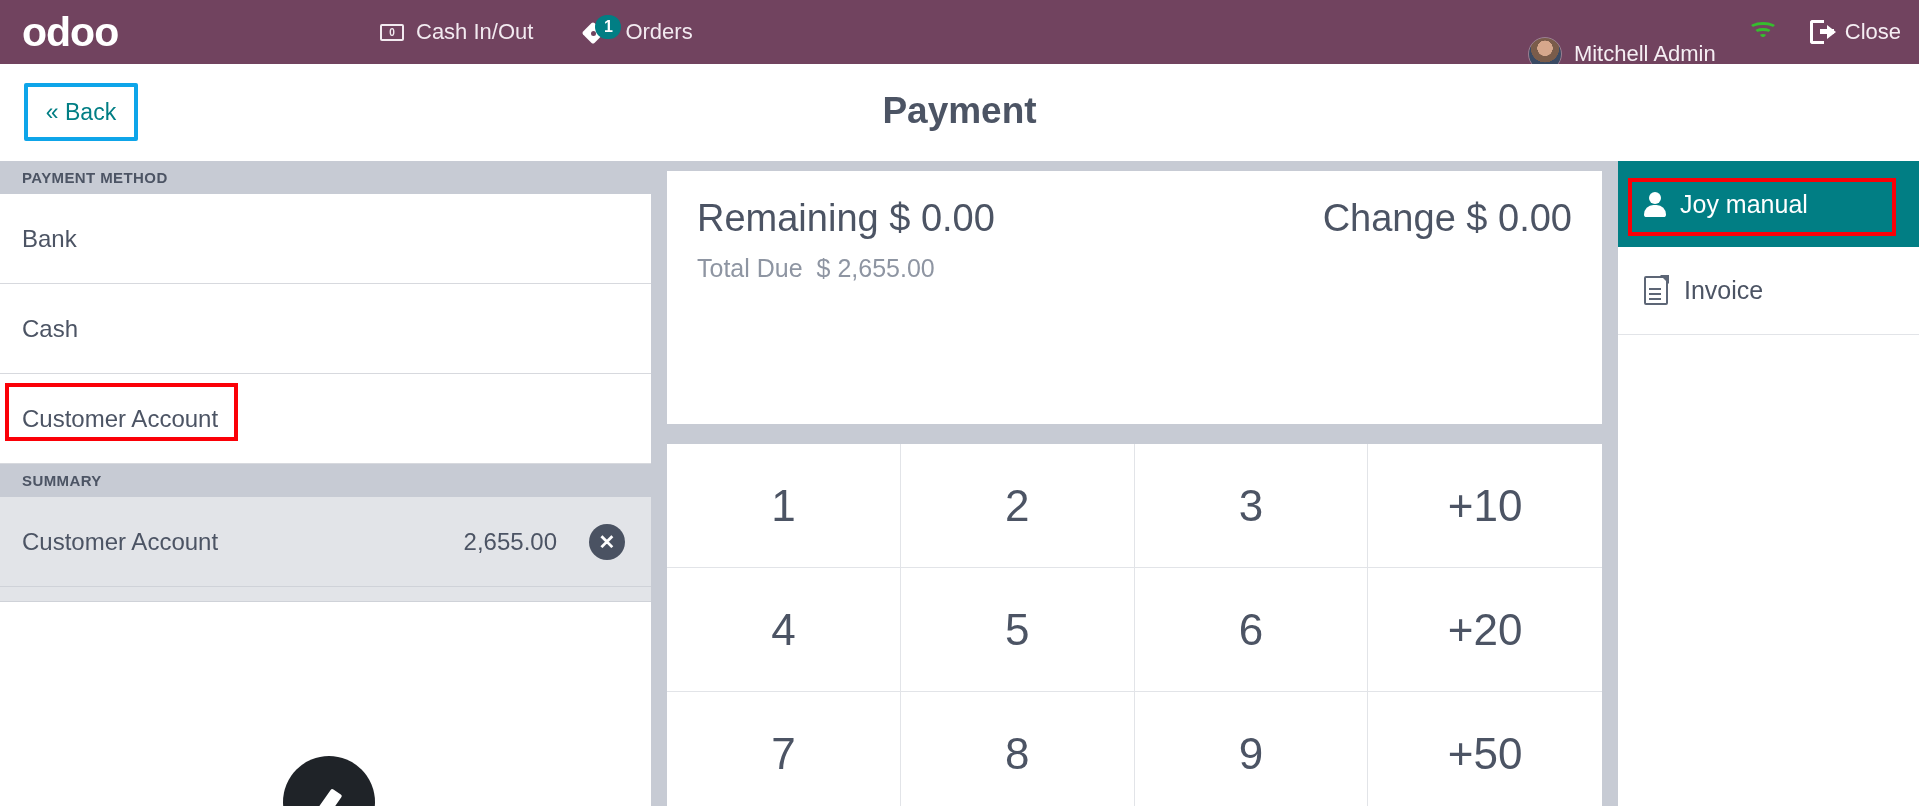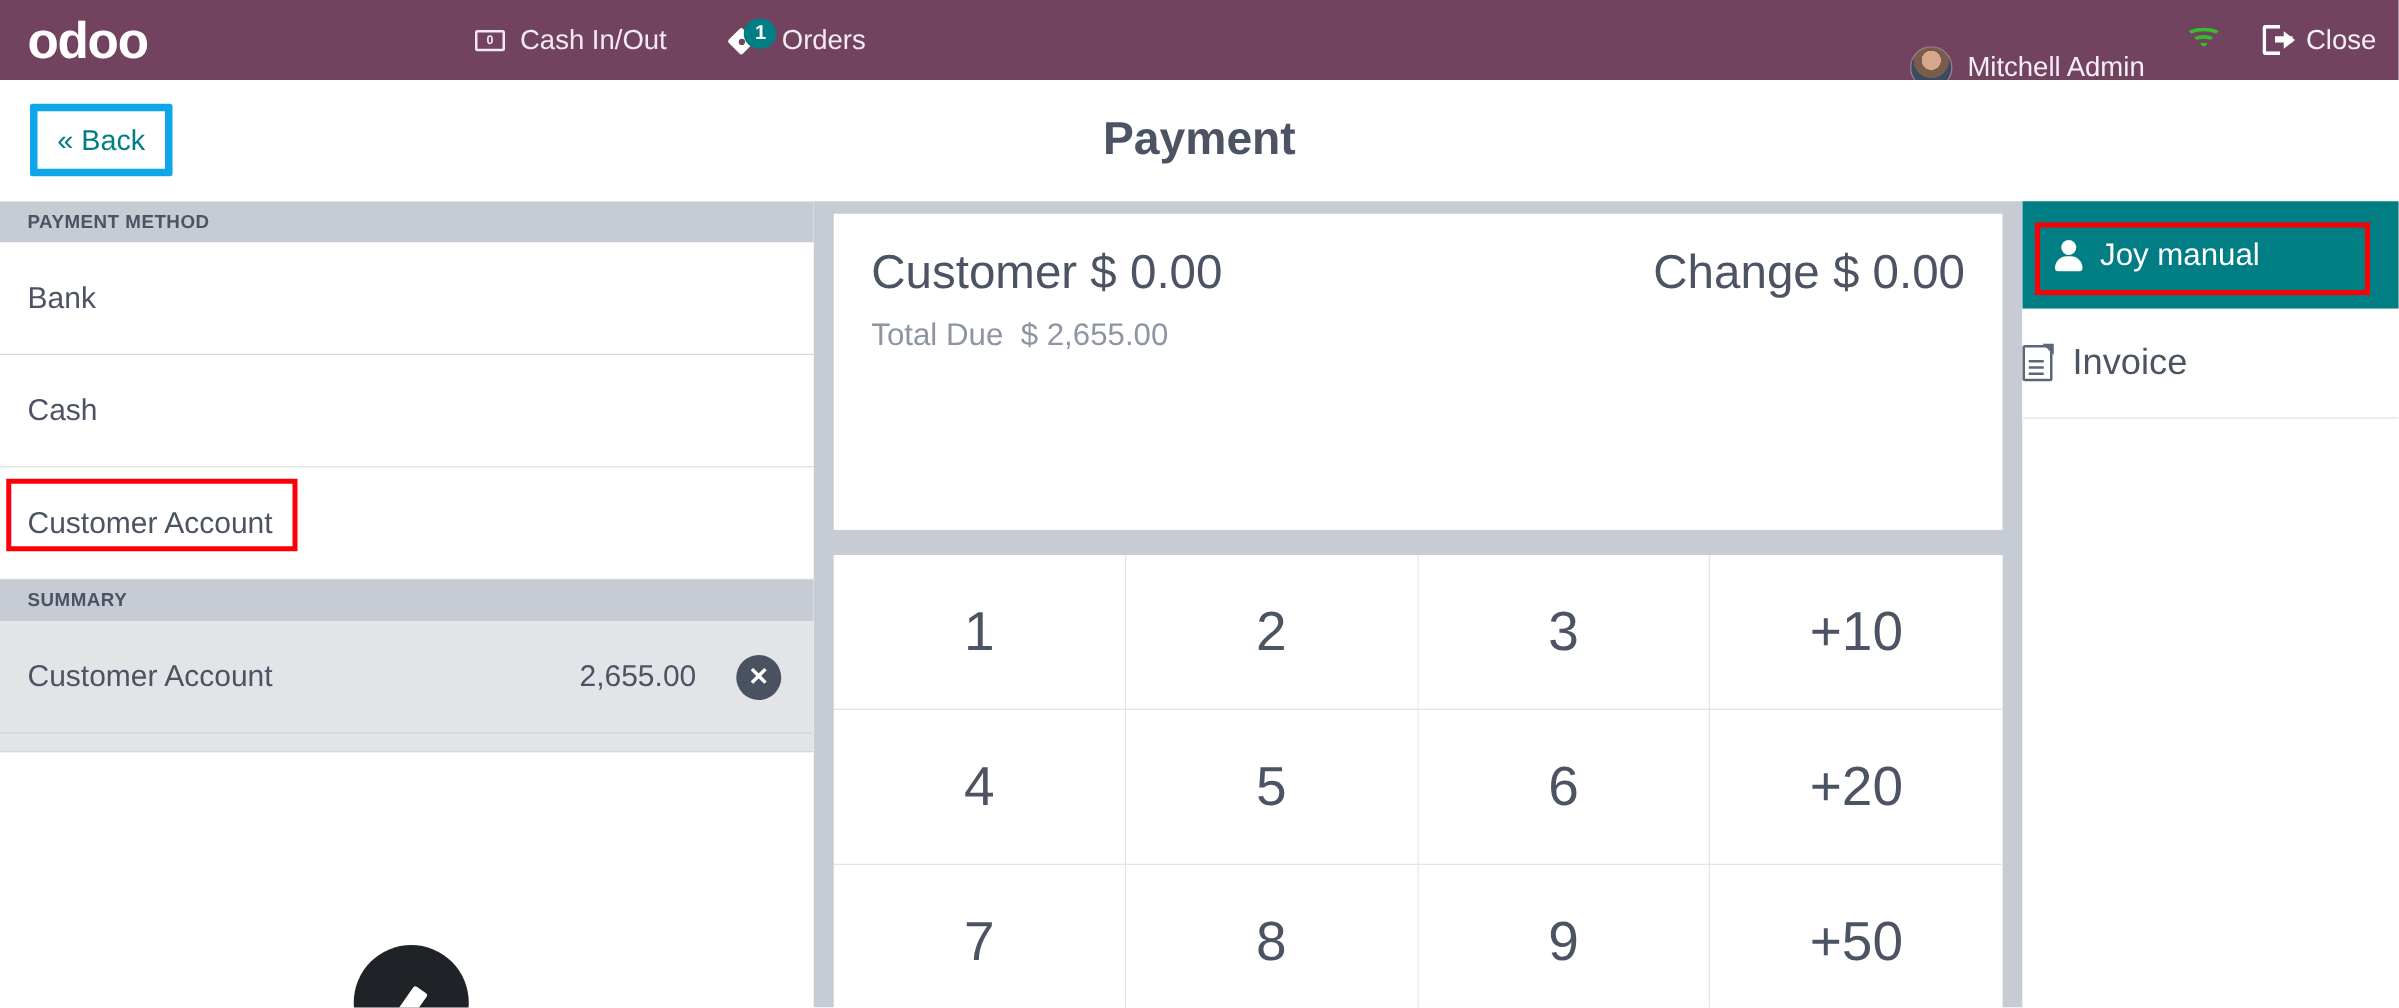--- a/index.html
+++ b/index.html
@@ -109,7 +109,7 @@
   .back-btn {
     position: absolute; left: 24px; top: 19px;
     width: 114px; height: 58px;
-    border: 6px solid #0ea5e9; background: #ffffff; border-radius: 2px;
+    border: 4px solid #0ea5e9; background: #ffffff; border-radius: 2px;
     display: flex; align-items: center; justify-content: center;
     color: #017e84; font-size: 23px; cursor: pointer;
   }

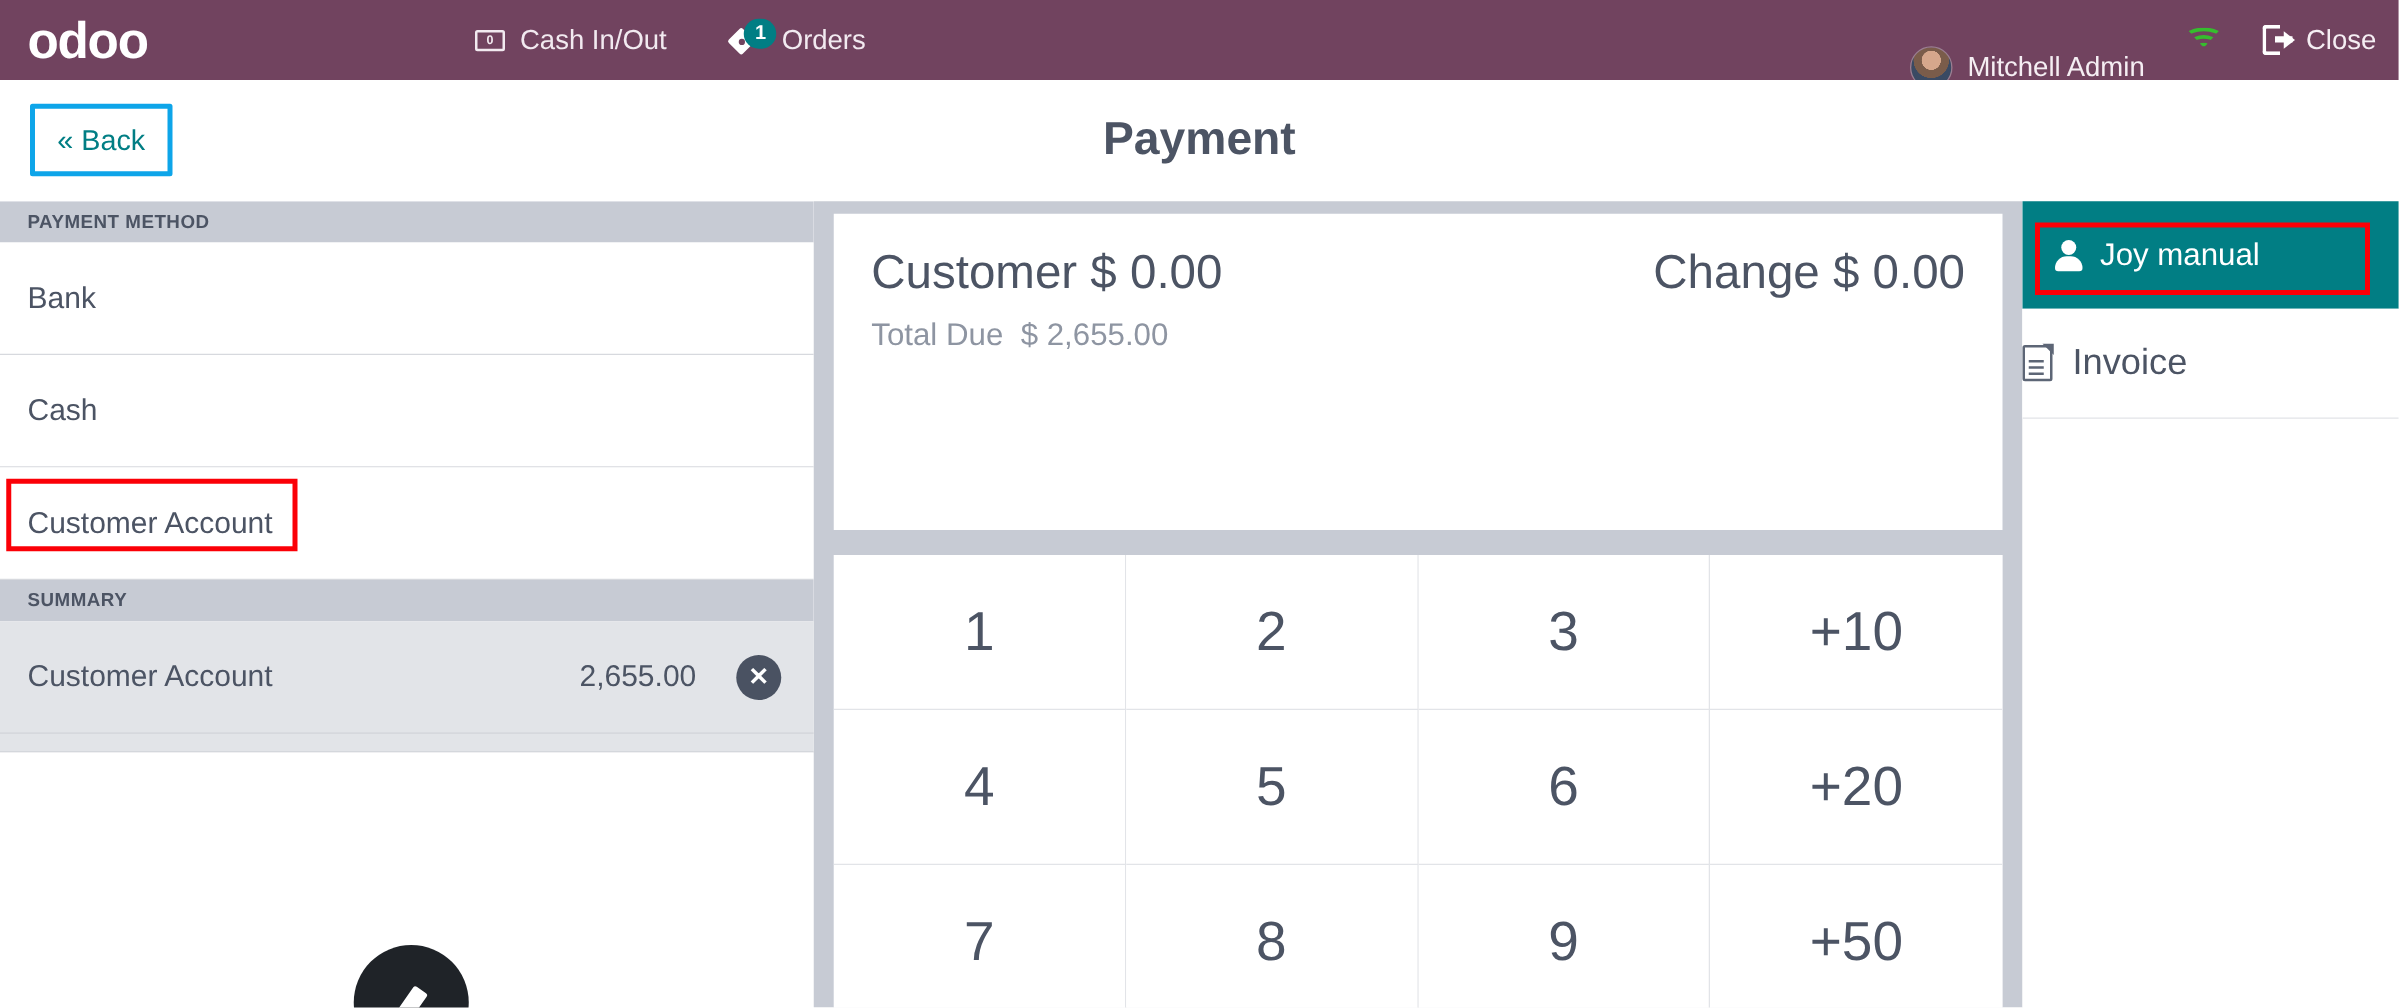--- a/index.html
+++ b/index.html
@@ -323,7 +323,7 @@
     <div class="totals-card">
       <div class="totals-row">
         <div class="remaining">
-          <span>Customer</span>
+          <span>Remaining</span>
           <span>$ 0.00</span>
         </div>
         <div class="change">

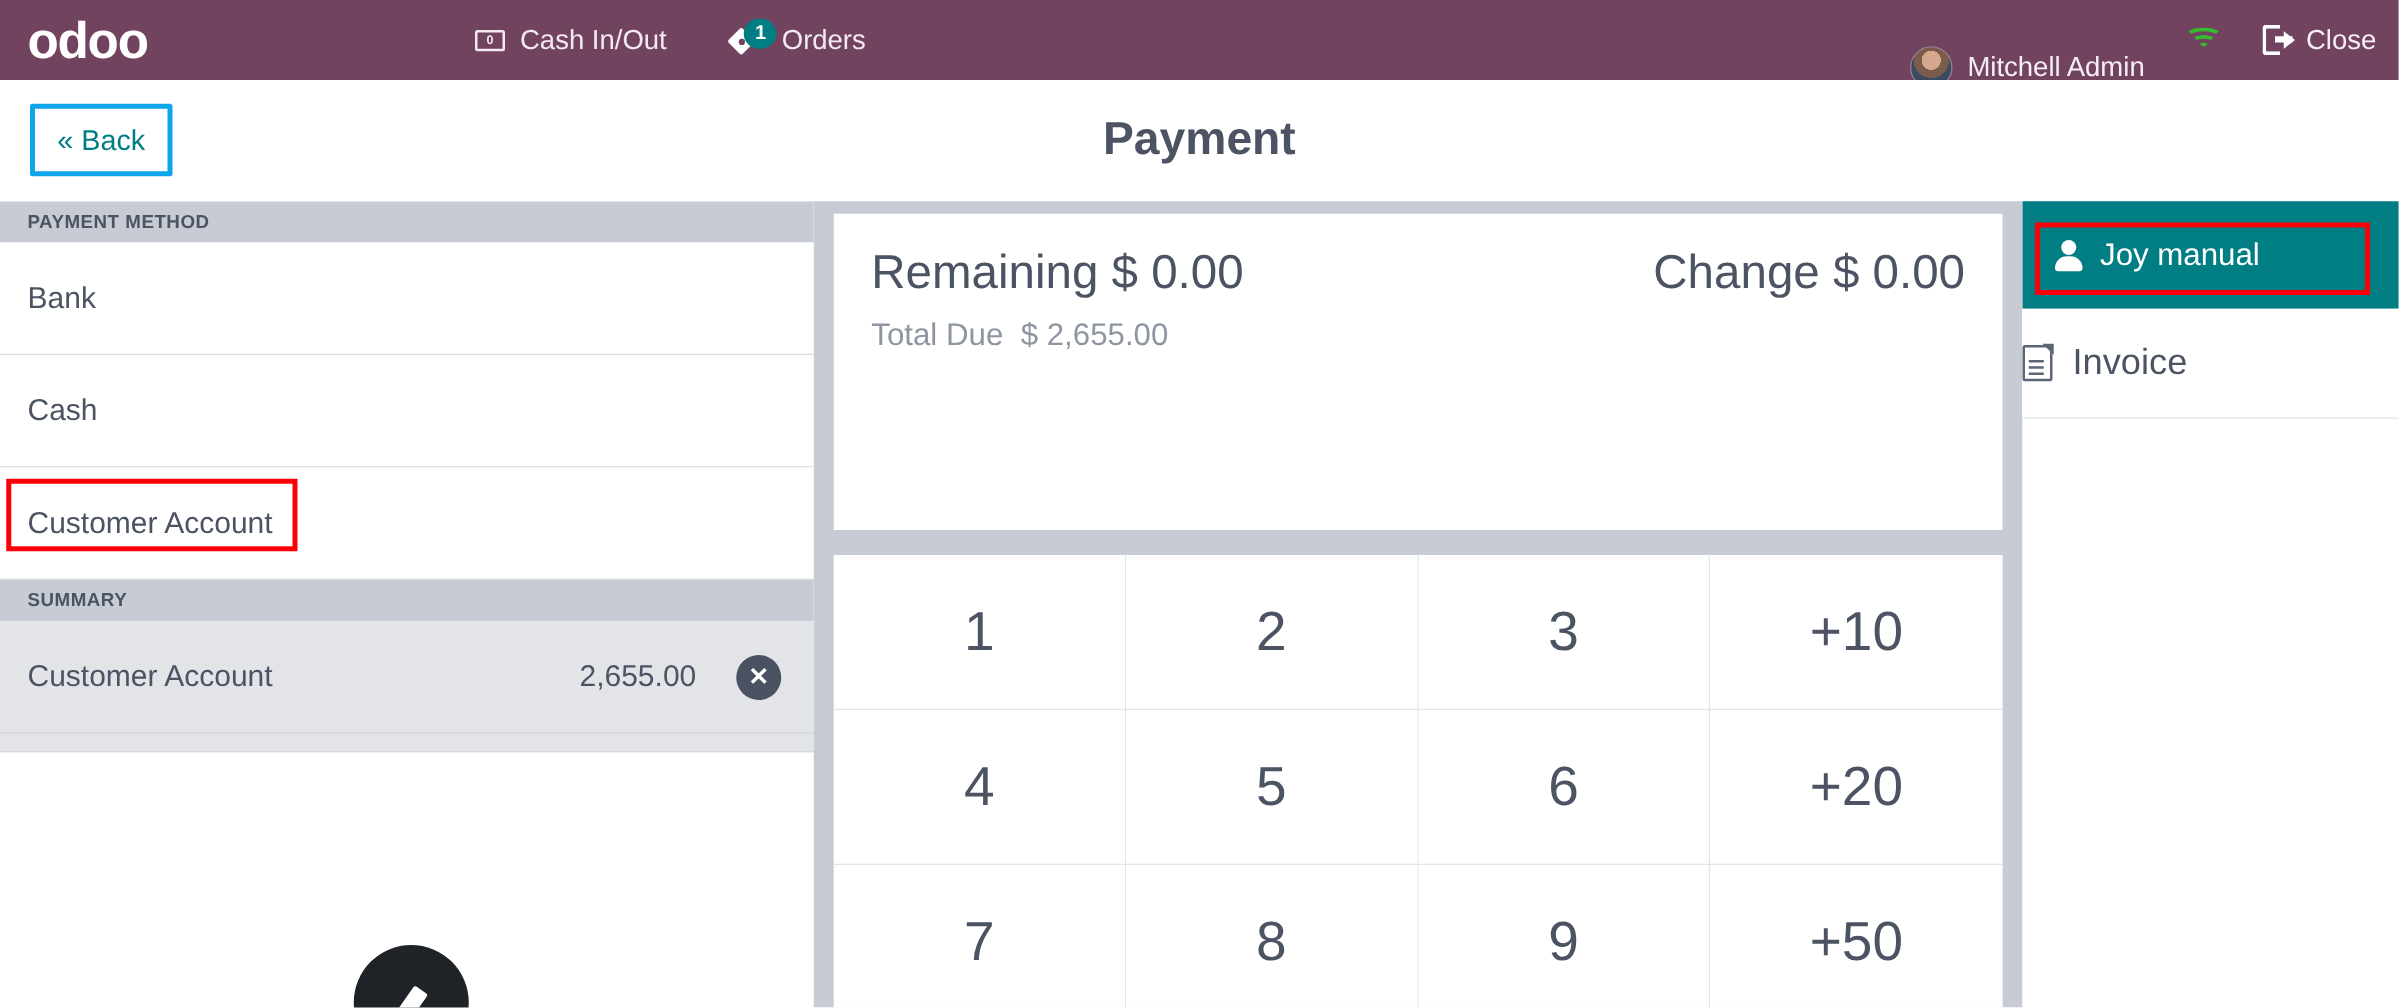--- a/index.html
+++ b/index.html
@@ -208,7 +208,7 @@
   }
   .invoice-btn {
     height: 88px; display: flex; align-items: center; gap: 16px;
-    color: #4c5464; font-size: 29px;
+    padding-left: 26px; color: #4c5464; font-size: 25px;
     cursor: pointer; background: #ffffff;
     border-bottom: 1px solid #e2e4e8;
   }

